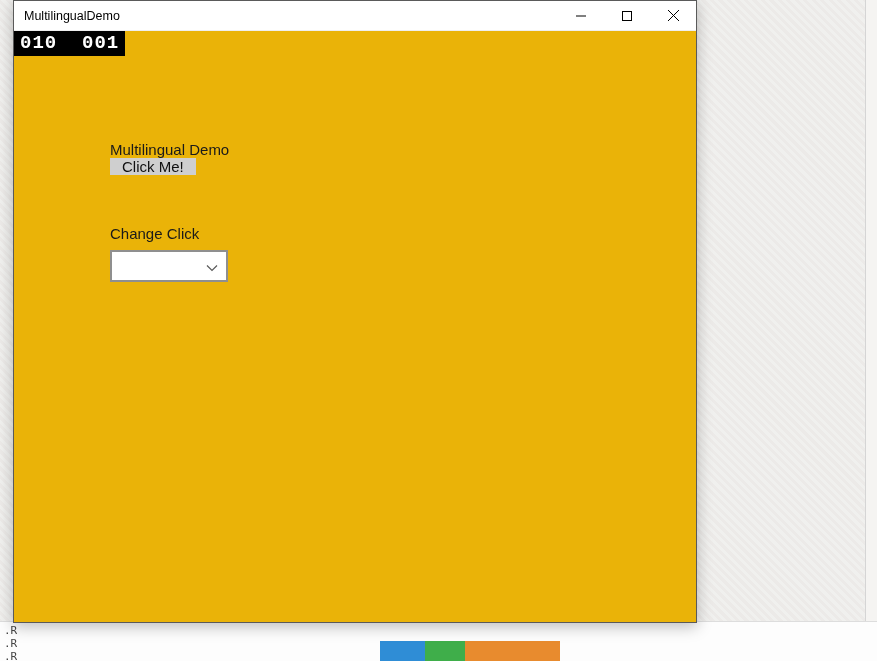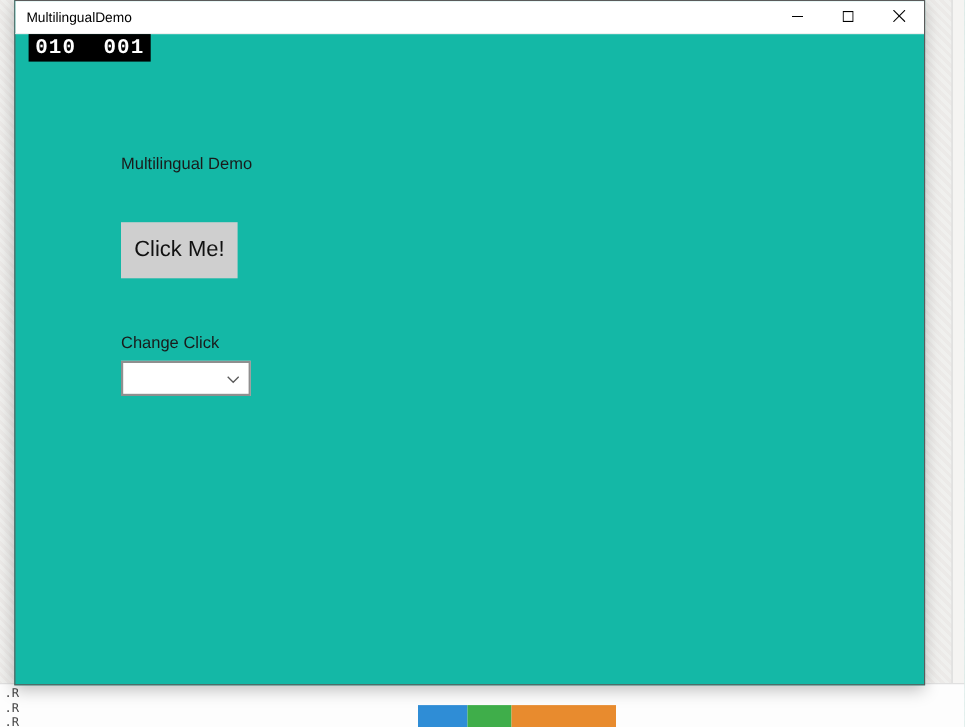--- a/index.html
+++ b/index.html
@@ -51,9 +51,9 @@
     .app-window {
       position: absolute;
       left: 13px; top: 0;
-      width: 828px;
+      width: 684px;
       height: 623px;
-      background: #14b8a6;
+      background: #eab308;
       border: 1px solid #5a5a5a;
       box-shadow: 0 4px 14px rgba(0,0,0,0.25);
       display: flex;

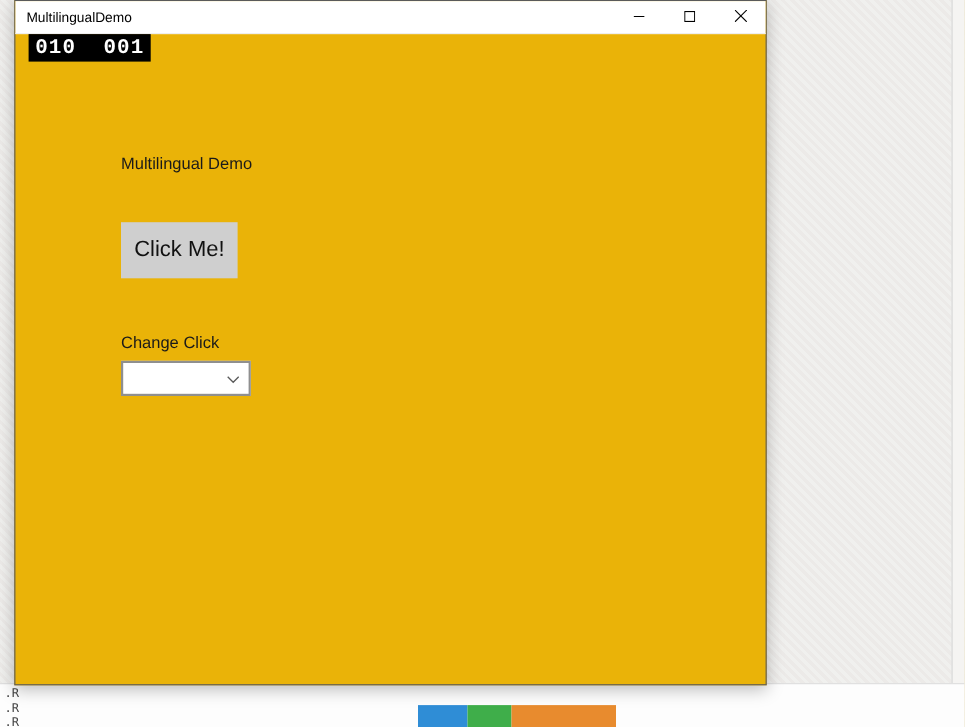--- a/index.html
+++ b/index.html
@@ -83,7 +83,7 @@
 
     .debug-counter {
       position: absolute;
-      left: 12px; top: 30px;
+      left: 0; top: 30px;
       background: #000;
       color: #fff;
       font-family: Consolas, "Courier New", monospace;

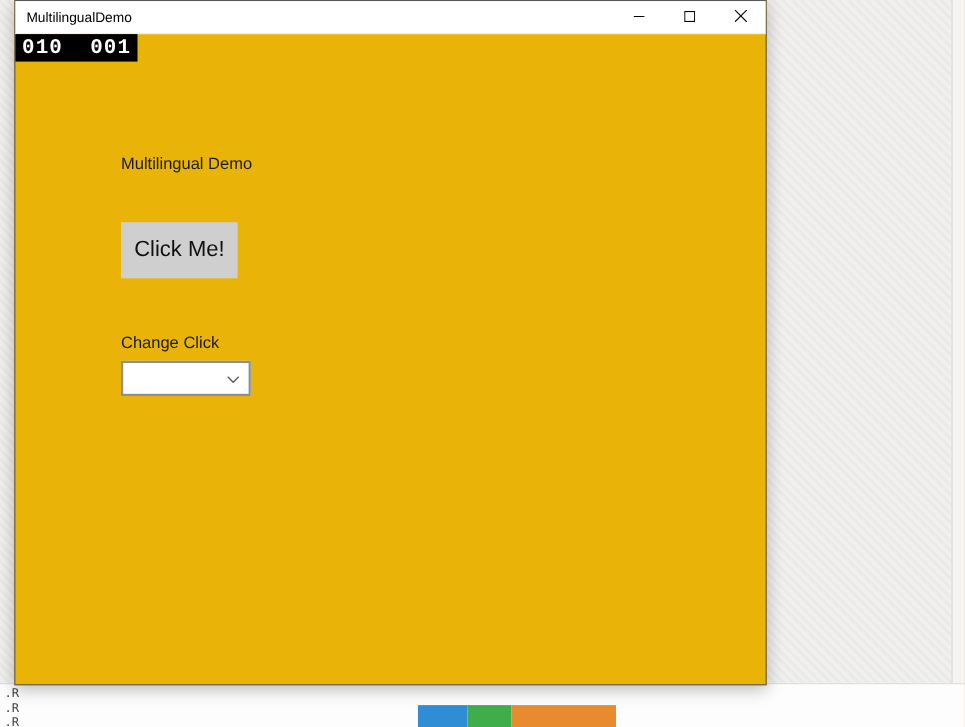--- a/index.html
+++ b/index.html
@@ -103,7 +103,6 @@
     }
     .heading {
       font-size: 15px;
-      margin-bottom: 44px;
     }
     .greeting {
       font-size: 15px;

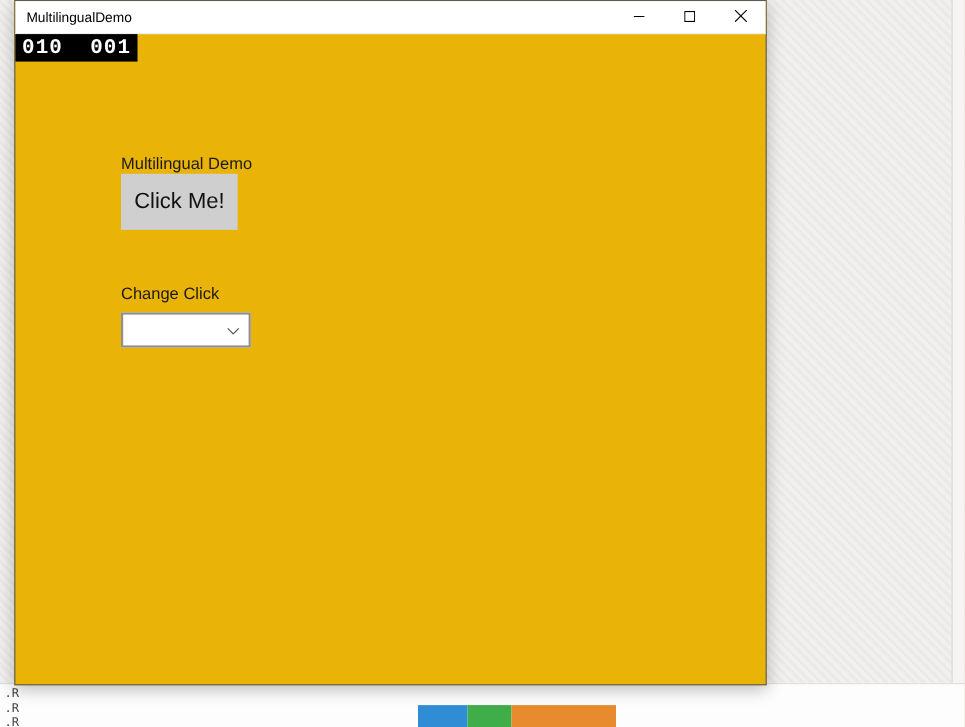--- a/index.html
+++ b/index.html
@@ -112,9 +112,9 @@
       display: inline-block;
       background: #cfcfcf;
       border: none;
-      padding: 14px 12px;
+      padding: 0 12px;
       font-family: inherit;
-      font-size: 20px;
+      font-size: 15px;
       color: #111;
       cursor: default;
       margin-bottom: 50px;

